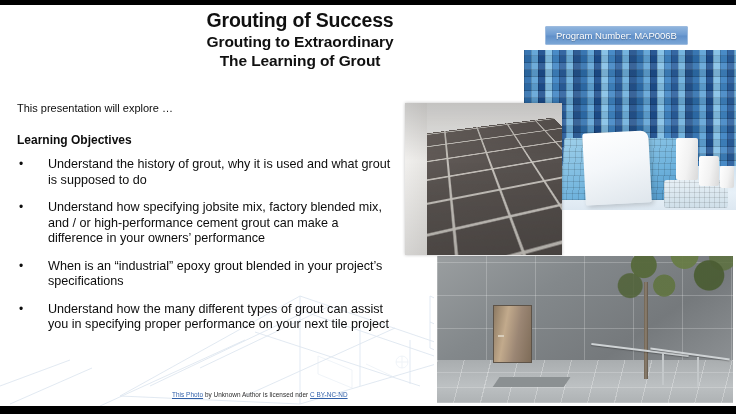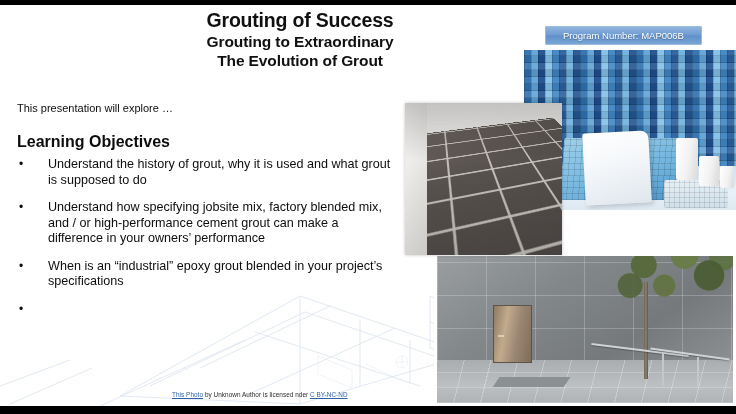--- a/index.html
+++ b/index.html
@@ -79,7 +79,7 @@
     top: 21px;
     left: 545px;
     height: 19px;
-    padding: 0 17px;
+    padding: 0 10px;
     display: flex;
     align-items: center;
     font-size: 9.5px;

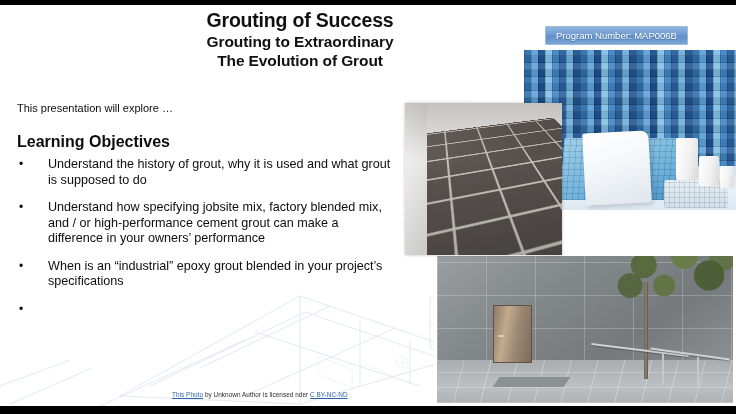--- a/index.html
+++ b/index.html
@@ -411,7 +411,7 @@
     <div class="title-block">
       <div class="title-line1">Grouting of Success</div>
       <div class="title-line2">Grouting to Extraordinary</div>
-      <div class="title-line3">The Evolution of Grout</div>
+      <div class="title-line3">The Learning of Grout</div>
     </div>
 
     <div class="program-badge">Program Number: MAP006B</div>

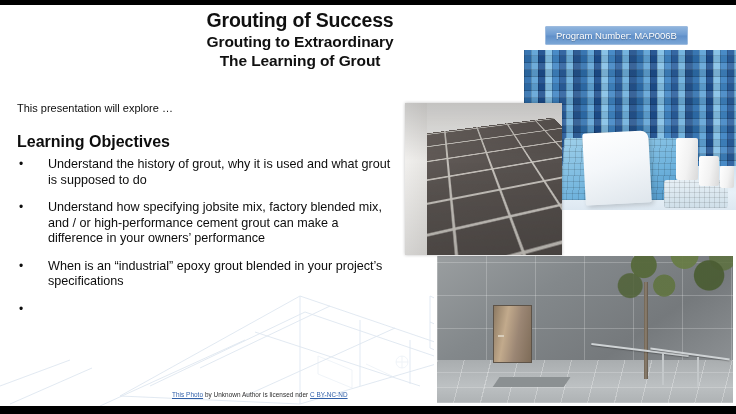--- a/index.html
+++ b/index.html
@@ -105,7 +105,7 @@
     position: absolute;
     top: 128px;
     left: 17px;
-    font-size: 16px;
+    font-size: 12px;
     font-weight: bold;
     color: #0d0d0d;
   }

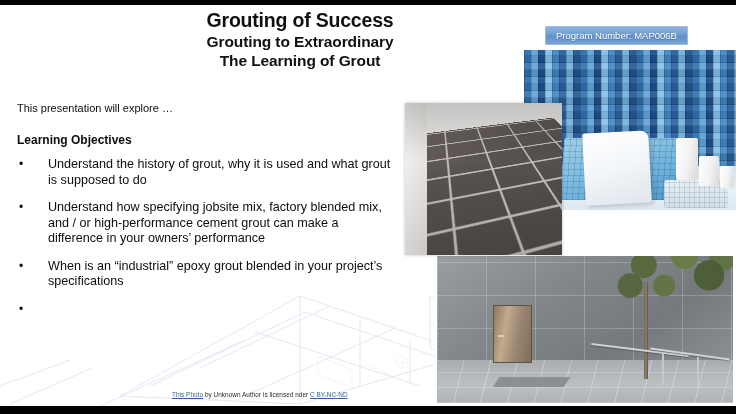--- a/index.html
+++ b/index.html
@@ -435,6 +435,7 @@
       </div>
       <div class="bullet-item">
         <span class="dot">•</span>
+        <span>Understand how the many different types of grout can assist you in specifying proper performance on your next tile project</span>
       </div>
     </div>
 

